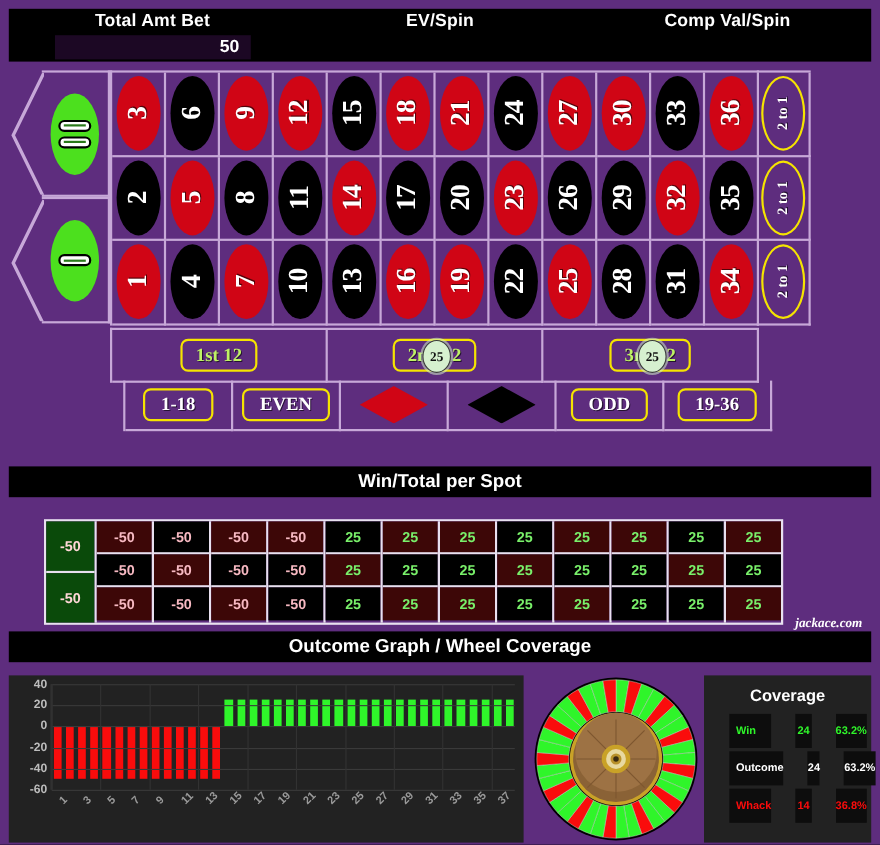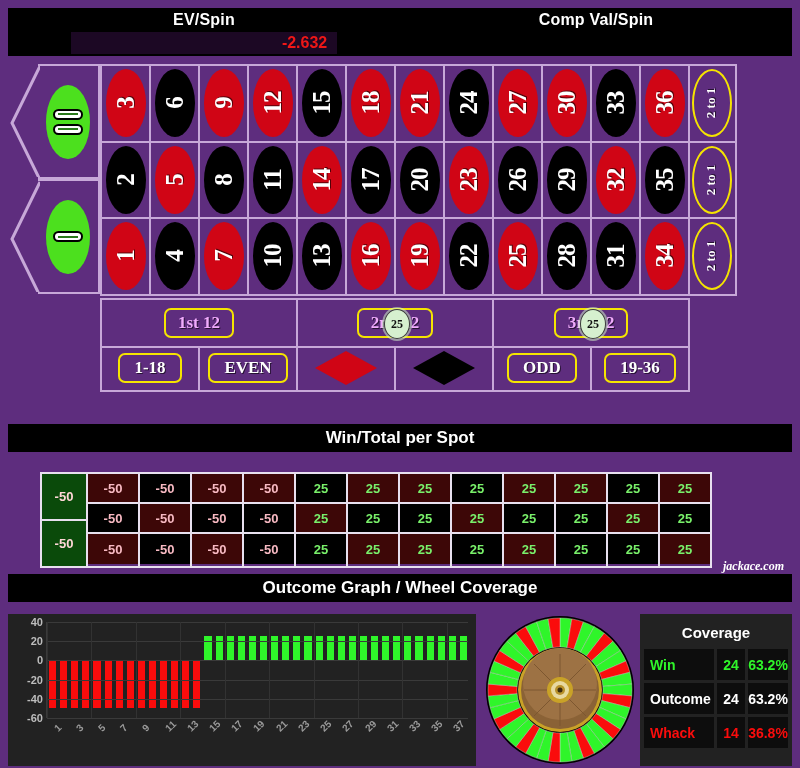--- a/index.html
+++ b/index.html
@@ -269,6 +269,12 @@
 <div class="page">
 
   <div class="stats-bar">
+    <div class="stat">
+      <div class="stat-label">Total Amt Bet</div>
+      <div class="stat-valbox">
+        <span class="stat-value">50</span>
+      </div>
+    </div>
     <div class="stat">
       <div class="stat-label">EV/Spin</div>
       <div class="stat-valbox">

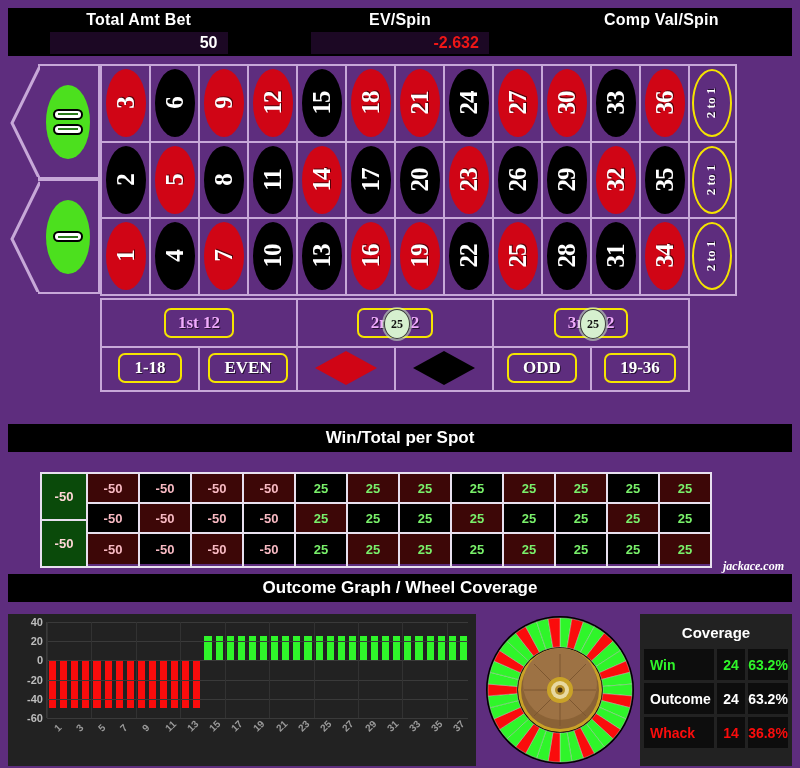--- a/index.html
+++ b/index.html
@@ -277,9 +277,6 @@
     </div>
     <div class="stat">
       <div class="stat-label">EV/Spin</div>
-      <div class="stat-valbox">
-        <span class="stat-value neg">-2.632</span>
-      </div>
     </div>
     <div class="stat">
       <div class="stat-label">Comp Val/Spin</div>

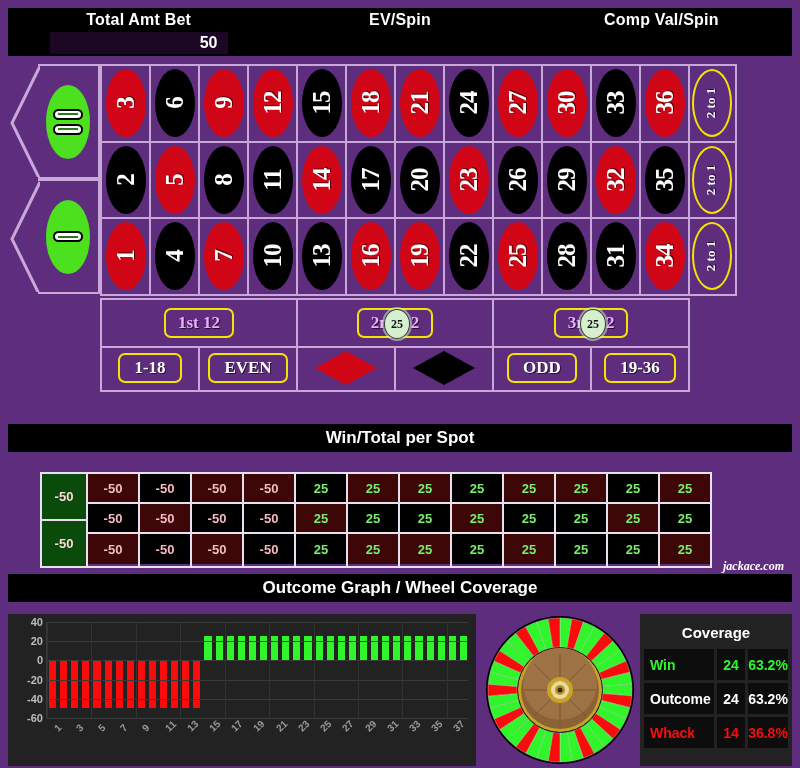--- a/index.html
+++ b/index.html
@@ -126,7 +126,7 @@
   }
   .pill {
     border: 2px solid #f5e400; border-radius: 7px;
-    padding: 3px 12px; color: #f0abfc; font-weight: bold; font-size: 17px;
+    padding: 3px 12px; color: #bef264; font-weight: bold; font-size: 17px;
     font-family: "Liberation Serif", serif;
     text-shadow: 1px 1px 0 rgba(0,0,0,.6);
   }

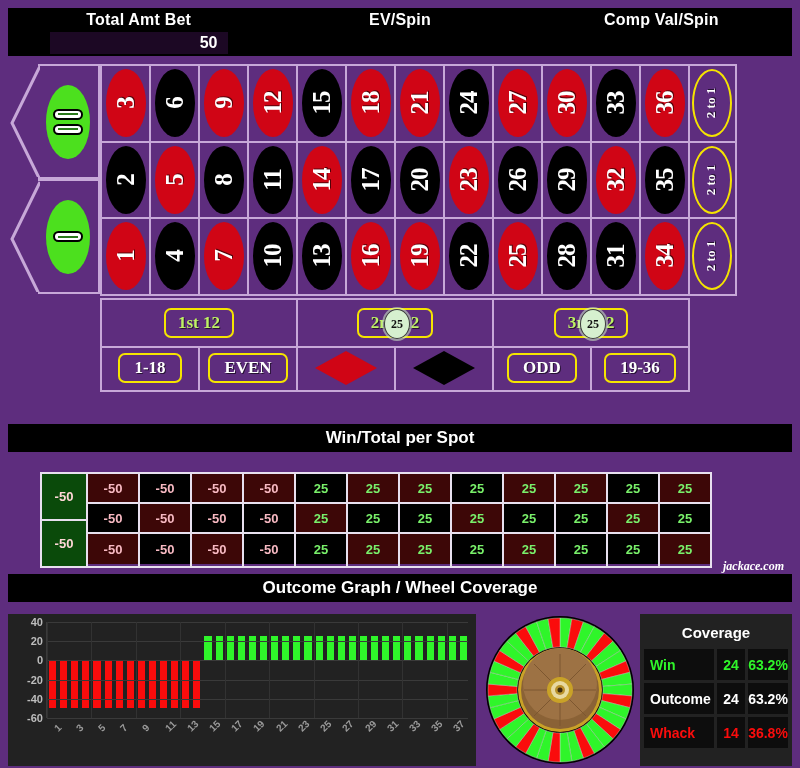--- a/index.html
+++ b/index.html
@@ -132,7 +132,7 @@
   }
   
   .outside {
-    position: absolute; left: 92px; top: 286px;
+    position: absolute; left: 104px; top: 286px;
     display: grid; grid-template-columns: repeat(6, 98px);
     grid-template-rows: 46px;
     border-left: 2px solid #c7a8d8;

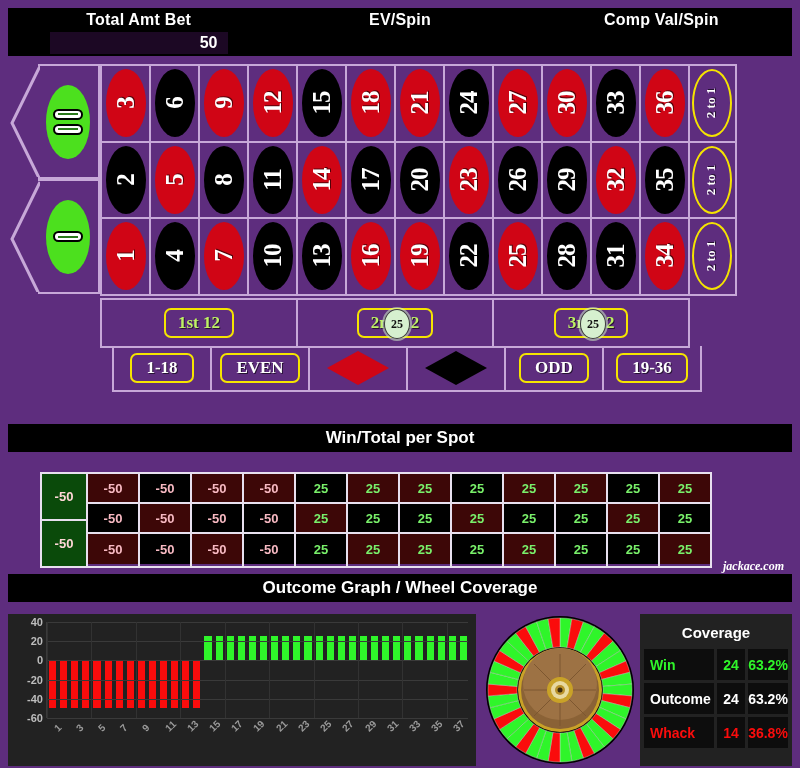--- a/index.html
+++ b/index.html
@@ -254,7 +254,7 @@
   .cov-row { display: flex; gap: 3px; height: 31px; }
   .cov-c {
     background: #0d0d0d; display: flex; align-items: center;
-    font-size: 14px; font-weight: bold;
+    font-size: 10px; font-weight: bold; margin-left: 19px;
   }
   .cov-c.name { width: 70px; padding-left: 6px; }
   .cov-c.num { width: 28px; justify-content: center; }

